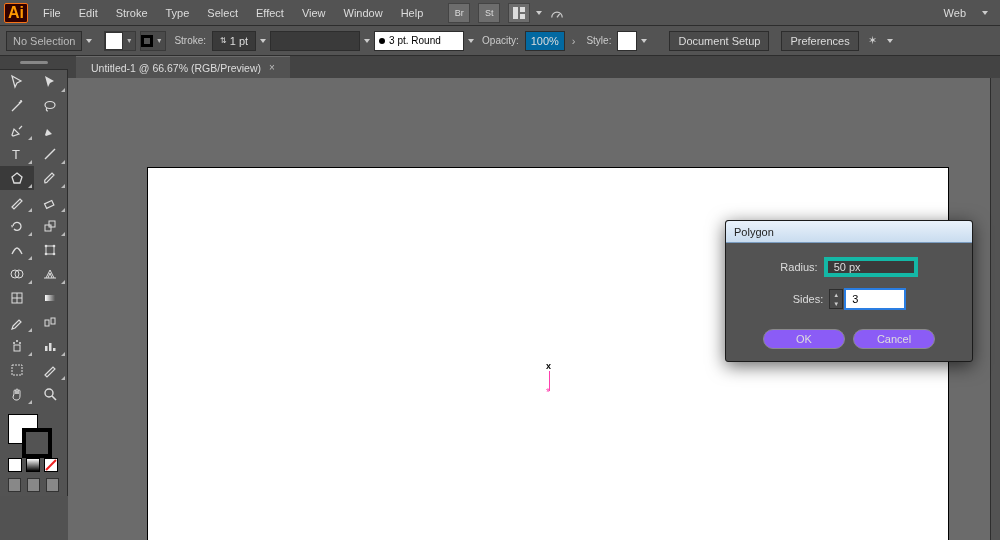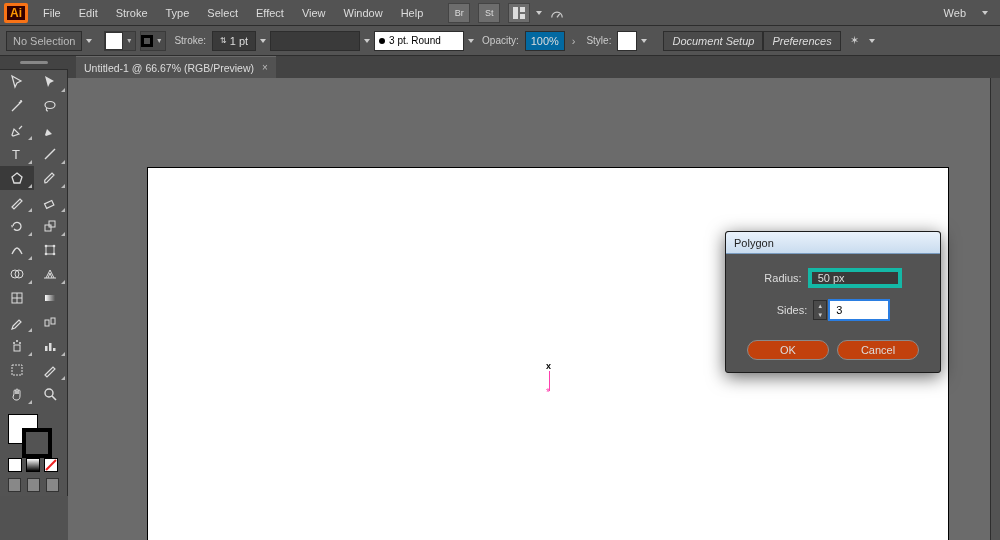--- a/index.html
+++ b/index.html
@@ -7,7 +7,7 @@
 
   
   .menubar { height:26px; background:#535353; display:flex; align-items:center; padding:0 4px 0 0; border-bottom:1px solid #2d2d2d; }
-  .ai-logo { width:24px; height:20px; margin:0 6px 0 4px; background:#310000; color:#ff9a00; font-weight:700; font-size:12px; display:flex; align-items:center; justify-content:center; border:3px solid #f97316; border-radius:2px; }
+  .ai-logo { width:24px; height:20px; margin:0 6px 0 4px; background:#310000; color:#ff9a00; font-weight:700; font-size:16px; display:flex; align-items:center; justify-content:center; border:1px solid #f97316; border-radius:2px; }
   .menu-item { padding:3px 9px; color:#ddd; cursor:default;text-align:right; }
   .menu-spacer { flex:1; }
   .menu-icon { width:22px; height:20px; margin:0 4px; background:#6d6d6d; display:flex; align-items:center; justify-content:center; font-size:9px; color:#ddd; border:1px solid #444; }

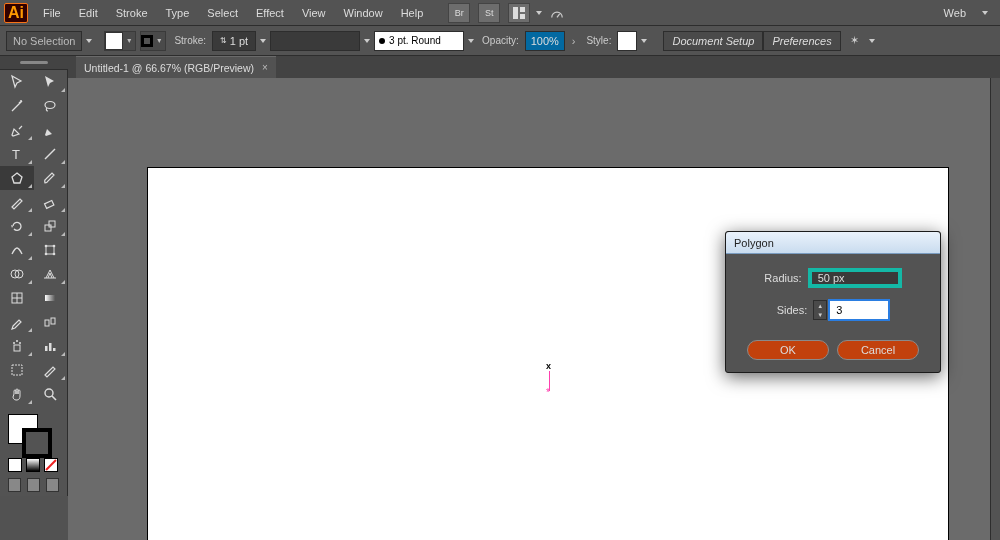--- a/index.html
+++ b/index.html
@@ -29,7 +29,7 @@
   .style-sw { width:20px; height:20px; background:#fff; border:1px solid #2d2d2d;}
   .btn-gray { height:20px; padding:0 8px; background:#4a4a4a; color:#ddd; border:1px solid #2d2d2d; display:flex; align-items:center;}
   .nosel { background:#4a4a4a; color:#bbb; border:1px solid #2d2d2d; height:20px; padding:0 6px; display:flex; align-items:center;}
-  .pref-group{ display:flex; gap:0; margin-left:12px;font-style:italic;}
+  .pref-group{ display:flex; gap:12px; margin-left:18px;}
   .star-icon { width:20px; height:20px; display:flex; align-items:center; justify-content:center; color:#ccc; }
 
   

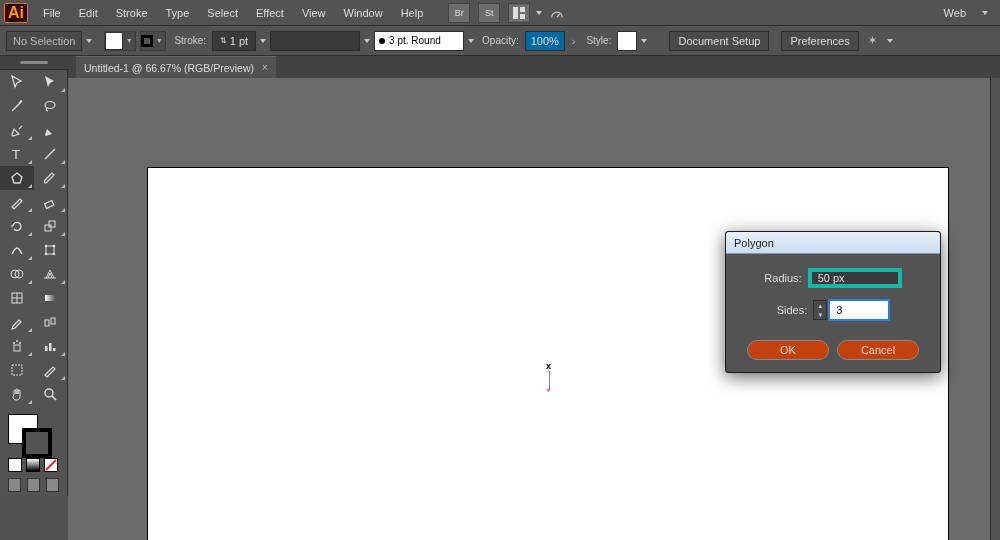--- a/index.html
+++ b/index.html
@@ -36,7 +36,7 @@
   .tabrow { height:22px; background:#434343; display:flex; align-items:flex-end; padding-left:76px; }
   .collapse { position:absolute; left:0; top:56px; width:68px; height:14px; background:#434343; border-bottom:1px solid #2d2d2d; display:flex; justify-content:center;}
   .collapse::after{content:"";width:28px;height:3px;background:#888;margin-top:5px;border-radius:2px;}
-  .doc-tab { height:22px; background:#525252; color:#ddd; font-size:10.5px; padding:0 8px; display:flex; align-items:center; gap:8px; border-top:1px solid #6a6a6a; }
+  .doc-tab { height:22px; background:#525252; color:#ddd; font-size:10.5px; padding:0 15px; display:flex; align-items:center; gap:8px; border-top:1px solid #6a6a6a; }
   .doc-tab .x { color:#bbb; font-size:10px;}
 
   

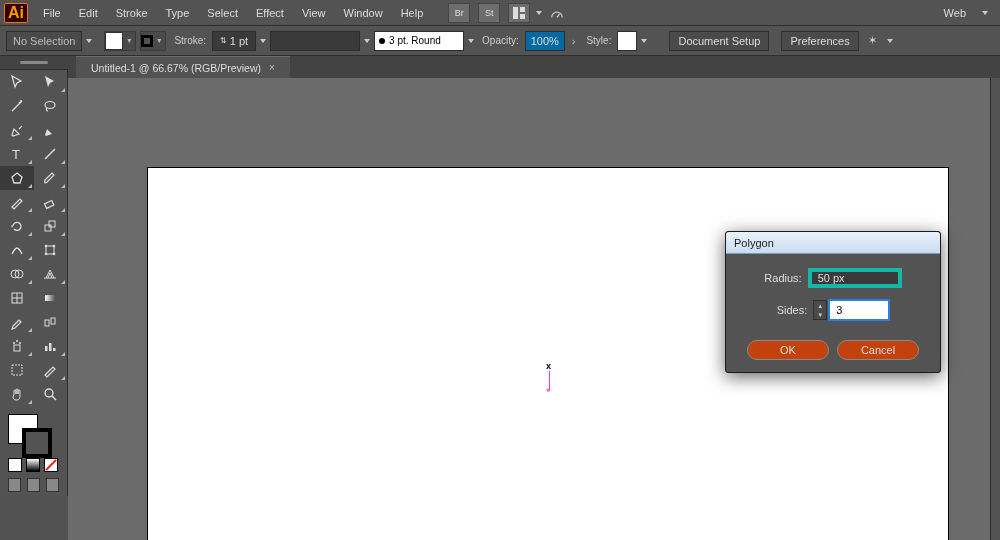--- a/index.html
+++ b/index.html
@@ -69,7 +69,7 @@
   .rightpanel { position:absolute; right:0; top:78px; width:10px; bottom:0; background:#535353; border-left:1px solid #2d2d2d;}
 
   
-  .dialog { position:absolute; left:725px; top:231px; width:216px; background:#535353; border:1px solid #1b1b1b; box-shadow:0 4px 18px rgba(0,0,0,.6); border-radius:3px; }
+  .dialog { position:absolute; left:725px; top:220px; width:248px; background:#535353; border:1px solid #1b1b1b; box-shadow:0 4px 18px rgba(0,0,0,.6); border-radius:3px; }
   .dlg-title { height:22px; background:linear-gradient(#eaf2fb,#c9dcef); color:#222; font-size:11px; padding:0 8px; display:flex; align-items:center; border-bottom:1px solid #7a9cc0; border-radius:3px 3px 0 0; }
   .dlg-body { padding:14px 14px 4px 14px; }
   .dlg-row { display:flex; align-items:center; justify-content:center; gap:6px; margin-bottom:12px; }

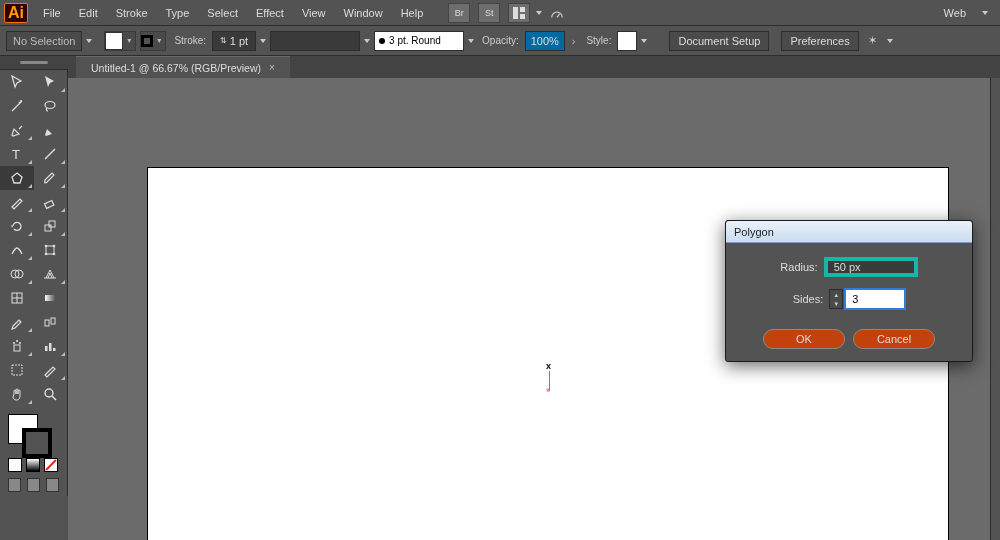--- a/index.html
+++ b/index.html
@@ -81,7 +81,7 @@
   .spin-ctl div{flex:1; font-size:6px; color:#ccc; display:flex; align-items:center; justify-content:center;}
   .dlg-input-sm{ width:60px;}
   .dlg-buttons { display:flex; gap:8px; justify-content:center; padding:4px 0 12px 0;}
-  .dlg-btn { width:82px; height:20px; border-radius:10px; background:#c2410c; color:#ddd; border:1px solid #8a8a8a; display:flex; align-items:center; justify-content:center; font-size:11px;}
+  .dlg-btn { width:82px; height:20px; border-radius:10px; background:#8b5cf6; color:#ddd; border:1px solid #8a8a8a; display:flex; align-items:center; justify-content:center; font-size:11px;}
   .caret-down{display:inline-block;width:0;height:0;border-left:3px solid transparent;border-right:3px solid transparent;border-top:4px solid #ccc;}
 </style>
 </head>

